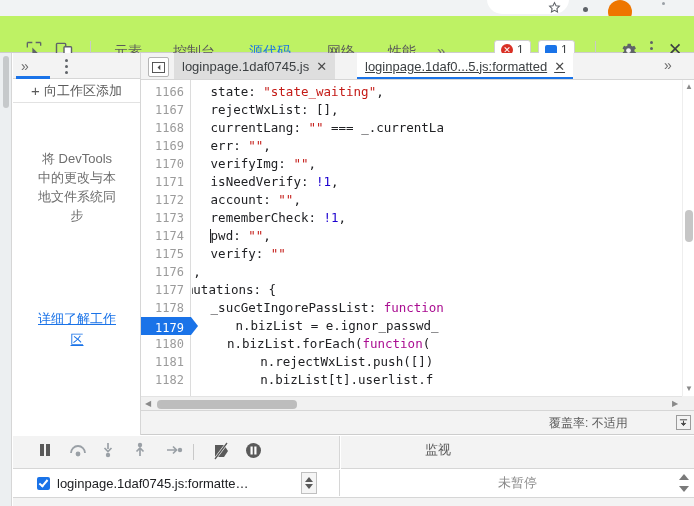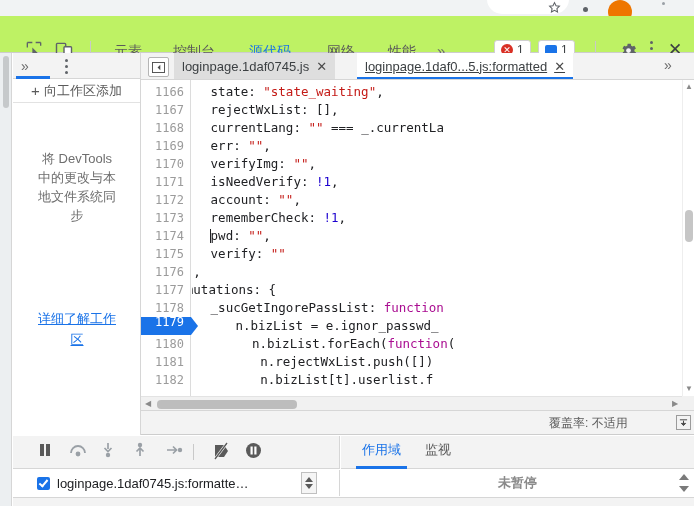--- a/index.html
+++ b/index.html
@@ -270,7 +270,7 @@
         <div class="lnum" style="top: 201px;">1177</div>
         <div class="lnum" style="top: 219px;">1178</div>
         <div class="bp" style="top: 237px;"></div>
-        <div class="lnum cur" style="top: 233px; padding-left: 16px;">1179</div>
+        <div class="lnum cur" style="top: 239px; padding-left: 16px;">1179</div>
         <div class="lnum" style="top: 255px;">1180</div>
         <div class="lnum" style="top: 273px;">1181</div>
         <div class="lnum" style="top: 291px;">1182</div>

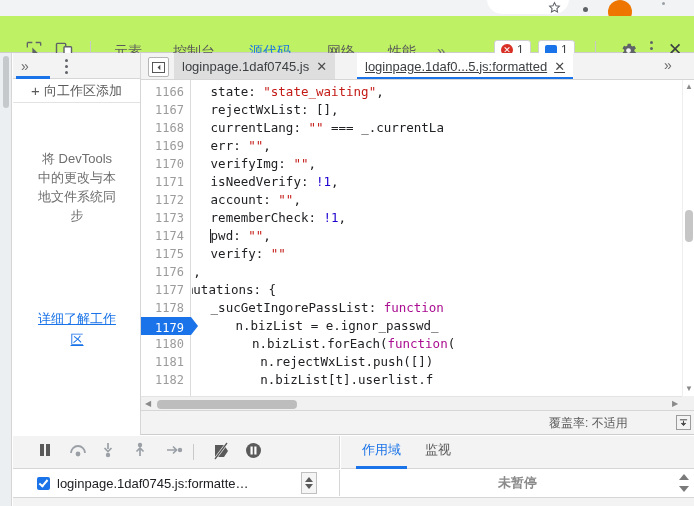--- a/index.html
+++ b/index.html
@@ -291,7 +291,7 @@
         <div class="cline" style="top: 201px; left: -6.2px;"><span>mutations: {</span></div>
         <div class="cline" style="top: 219px; left: 18.6px;"><span>_sucGetIngorePassList: </span><span class="s-kw">function</span></div>
         <div class="cline" style="top: 237px; left: 43.4px;"><span>n.bizList = e.ignor_passwd_</span></div>
-        <div class="cline" style="top: 255px; left: 60px;"><span>n.bizList.forEach(</span><span class="s-kw">function</span><span>(</span></div>
+        <div class="cline" style="top: 255px; left: 35px;"><span>n.bizList.forEach(</span><span class="s-kw">function</span><span>(</span></div>
         <div class="cline" style="top: 273px; left: 68.2px;"><span>n.rejectWxList.push([])</span></div>
         <div class="cline" style="top: 291px; left: 68.2px;"><span>n.bizList[t].userlist.f</span></div>
       </div>

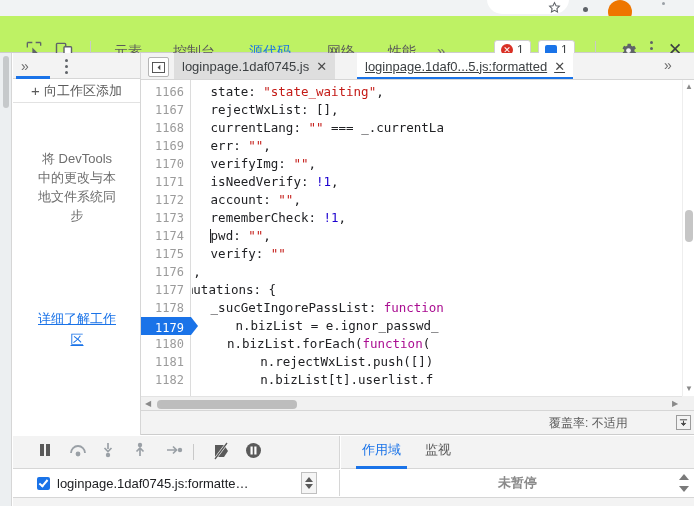--- a/index.html
+++ b/index.html
@@ -369,10 +369,6 @@
     </div>
 
     <div class="dbg-tabs">
-      <div class="dtab active" style="left:15px;">
-        <span>作用域</span>
-        <div class="und"></div>
-      </div>
       <div class="dtab" style="left:78px;">
         <span>监视</span>
       </div>

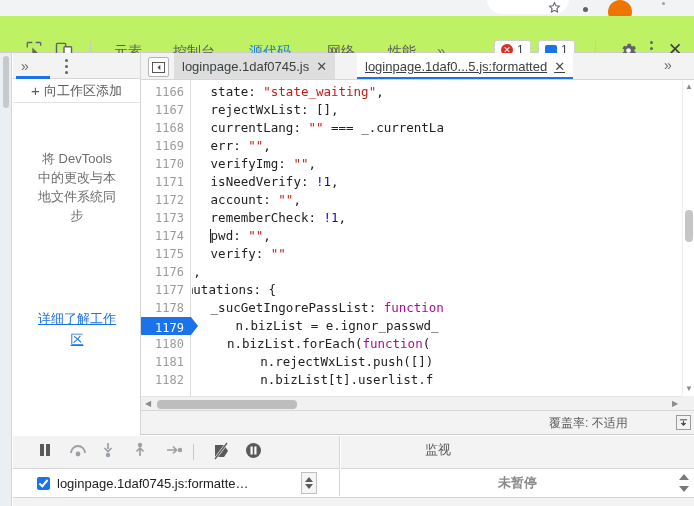--- a/index.html
+++ b/index.html
@@ -142,7 +142,7 @@
   .spin .u{top:4px;border-bottom:5px solid #5a5a5a;}
   .spin .d{bottom:4px;border-top:5px solid #5a5a5a;}
   .scope-body{position:absolute;left:328px;top:34px;width:353px;height:26px;background:#fff;
-    display:flex;align-items:center;justify-content:center;font-weight:bold;}
+    display:flex;align-items:center;justify-content:center;}
   .scope-txt{font-size:13px;color:#8a8a8a;}
   .scope-sb{position:absolute;right:4px;top:36px;width:12px;height:22px;cursor:pointer;}
   .scope-sb i{position:absolute;left:1px;width:0;height:0;border-left:5px solid transparent;border-right:5px solid transparent;}

